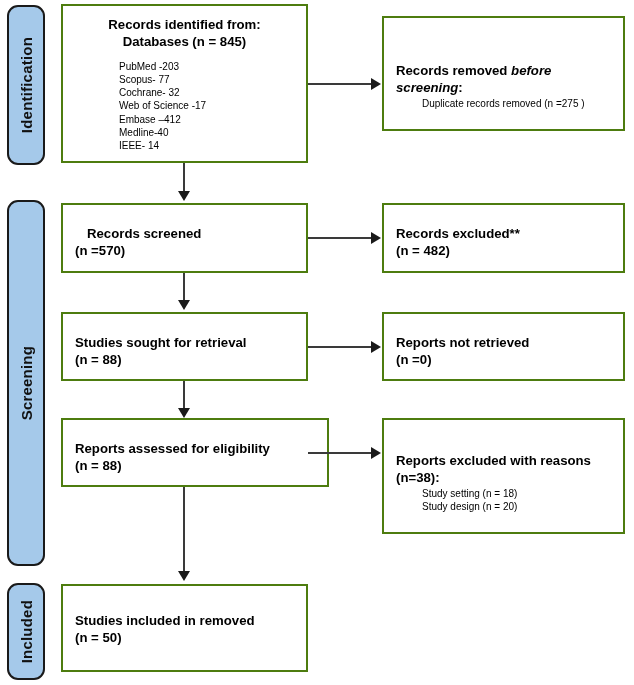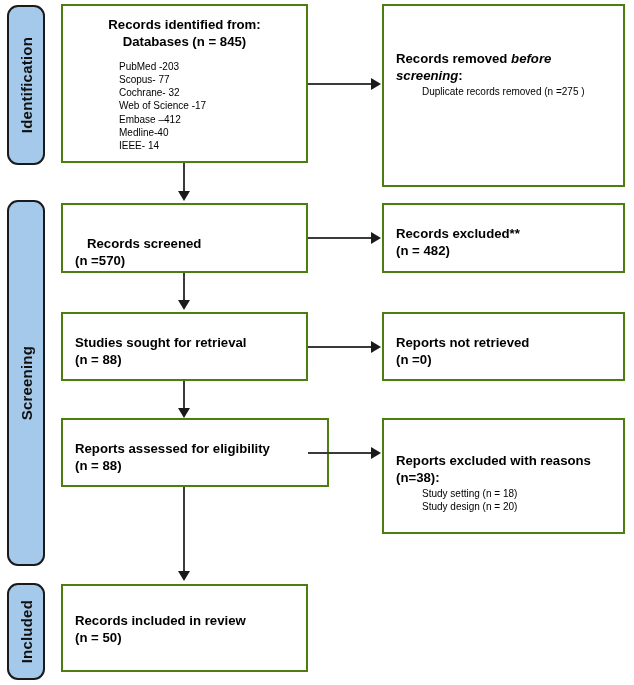--- a/index.html
+++ b/index.html
@@ -103,7 +103,7 @@
     </div>
   </div>
 
-  <div class="box" style="left:382px;top:4px;width:243px;height:183px;">
+  <div class="box" style="left:382px;top:16px;width:243px;height:115px;">
     <div style="margin-top:34px;">
       <div class="title"><span>Records removed </span><span class="it">before screening</span><span>:</span></div>
       <div class="sub indent">Duplicate records removed (n =275 )</div>

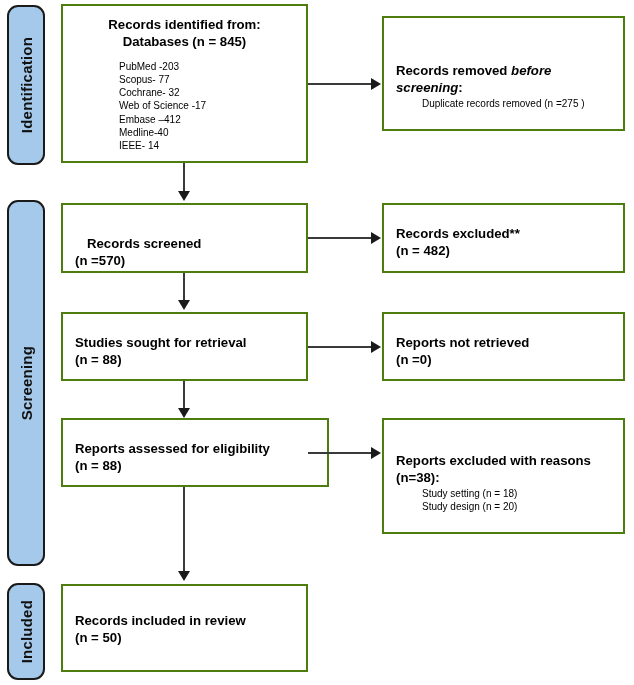--- a/index.html
+++ b/index.html
@@ -117,7 +117,7 @@
   <div class="arrow-down" style="left:178px;top:191px;"></div>
 
   <div class="box" style="left:61px;top:203px;width:247px;height:70px;">
-    <div class="title" style="margin-top:20px;padding-left:12px;">Records screened</div>
+    <div class="title" style="margin-top:10px;padding-left:12px;">Records screened</div>
     <div class="title">(n =570)</div>
   </div>
 

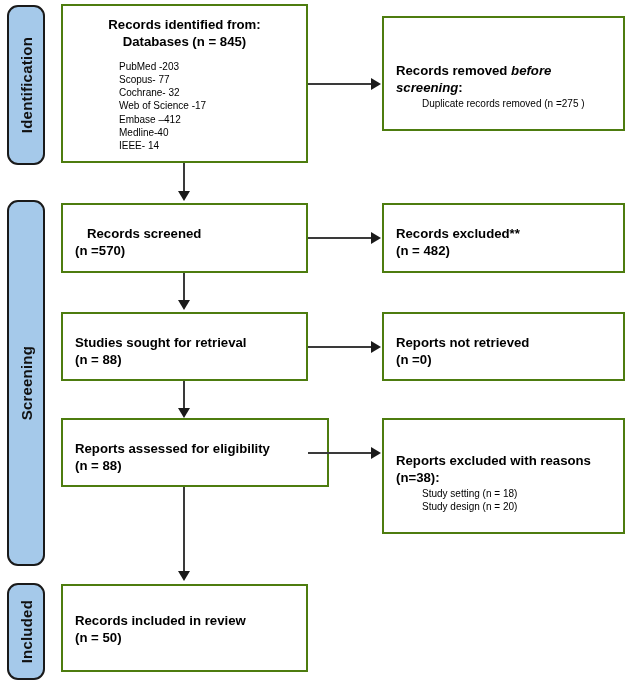--- a/index.html
+++ b/index.html
@@ -169,7 +169,7 @@
   <div class="arrow-down" style="left:178px;top:571px;"></div>
 
   <div class="box" style="left:61px;top:584px;width:247px;height:88px;">
-    <div class="title" style="margin-top:16px;">Records included in review</div>
+    <div class="title" style="margin-top:16px;">Studies included in removed</div>
     <div class="title">(n = 50)</div>
   </div>
 

